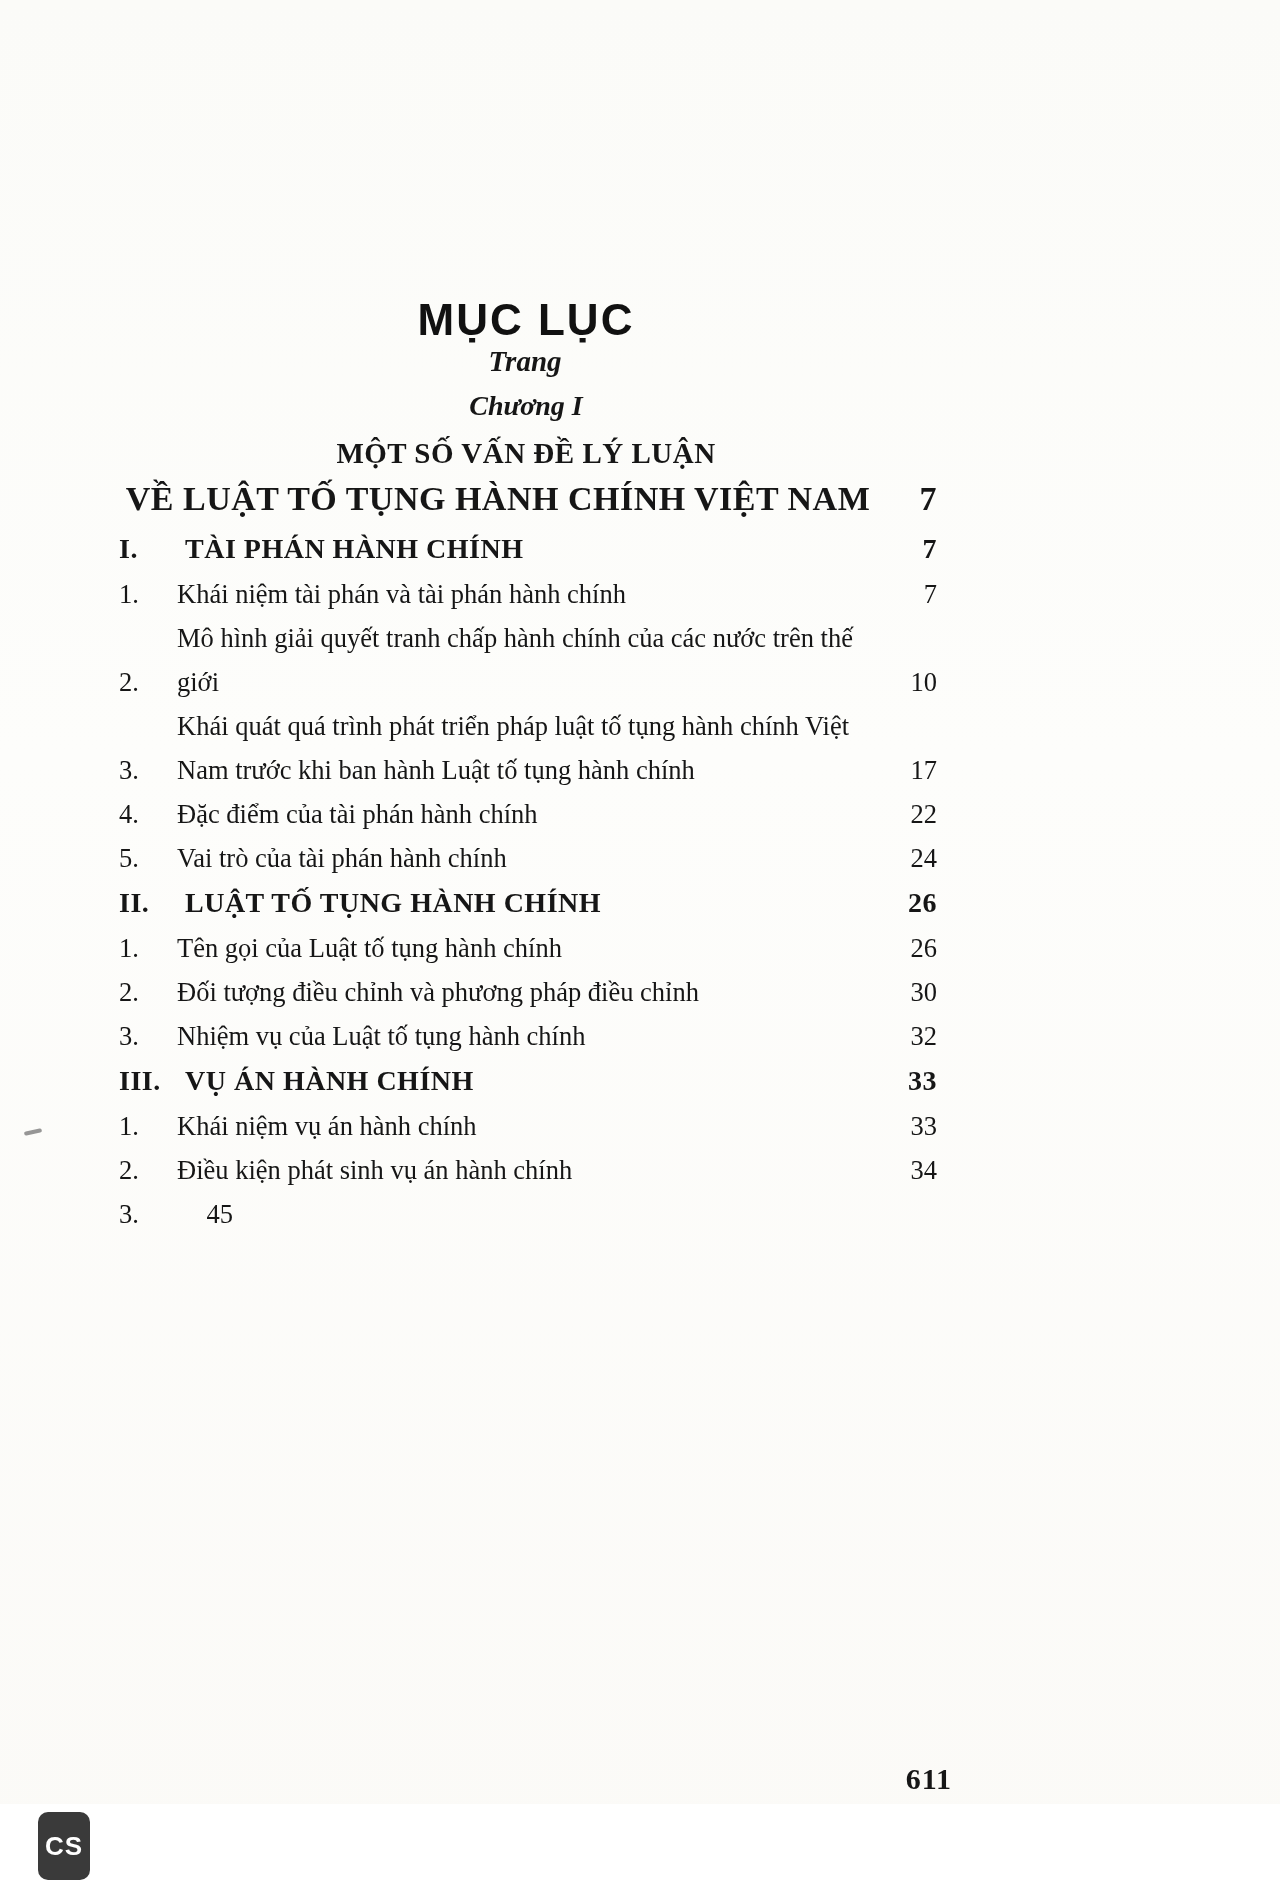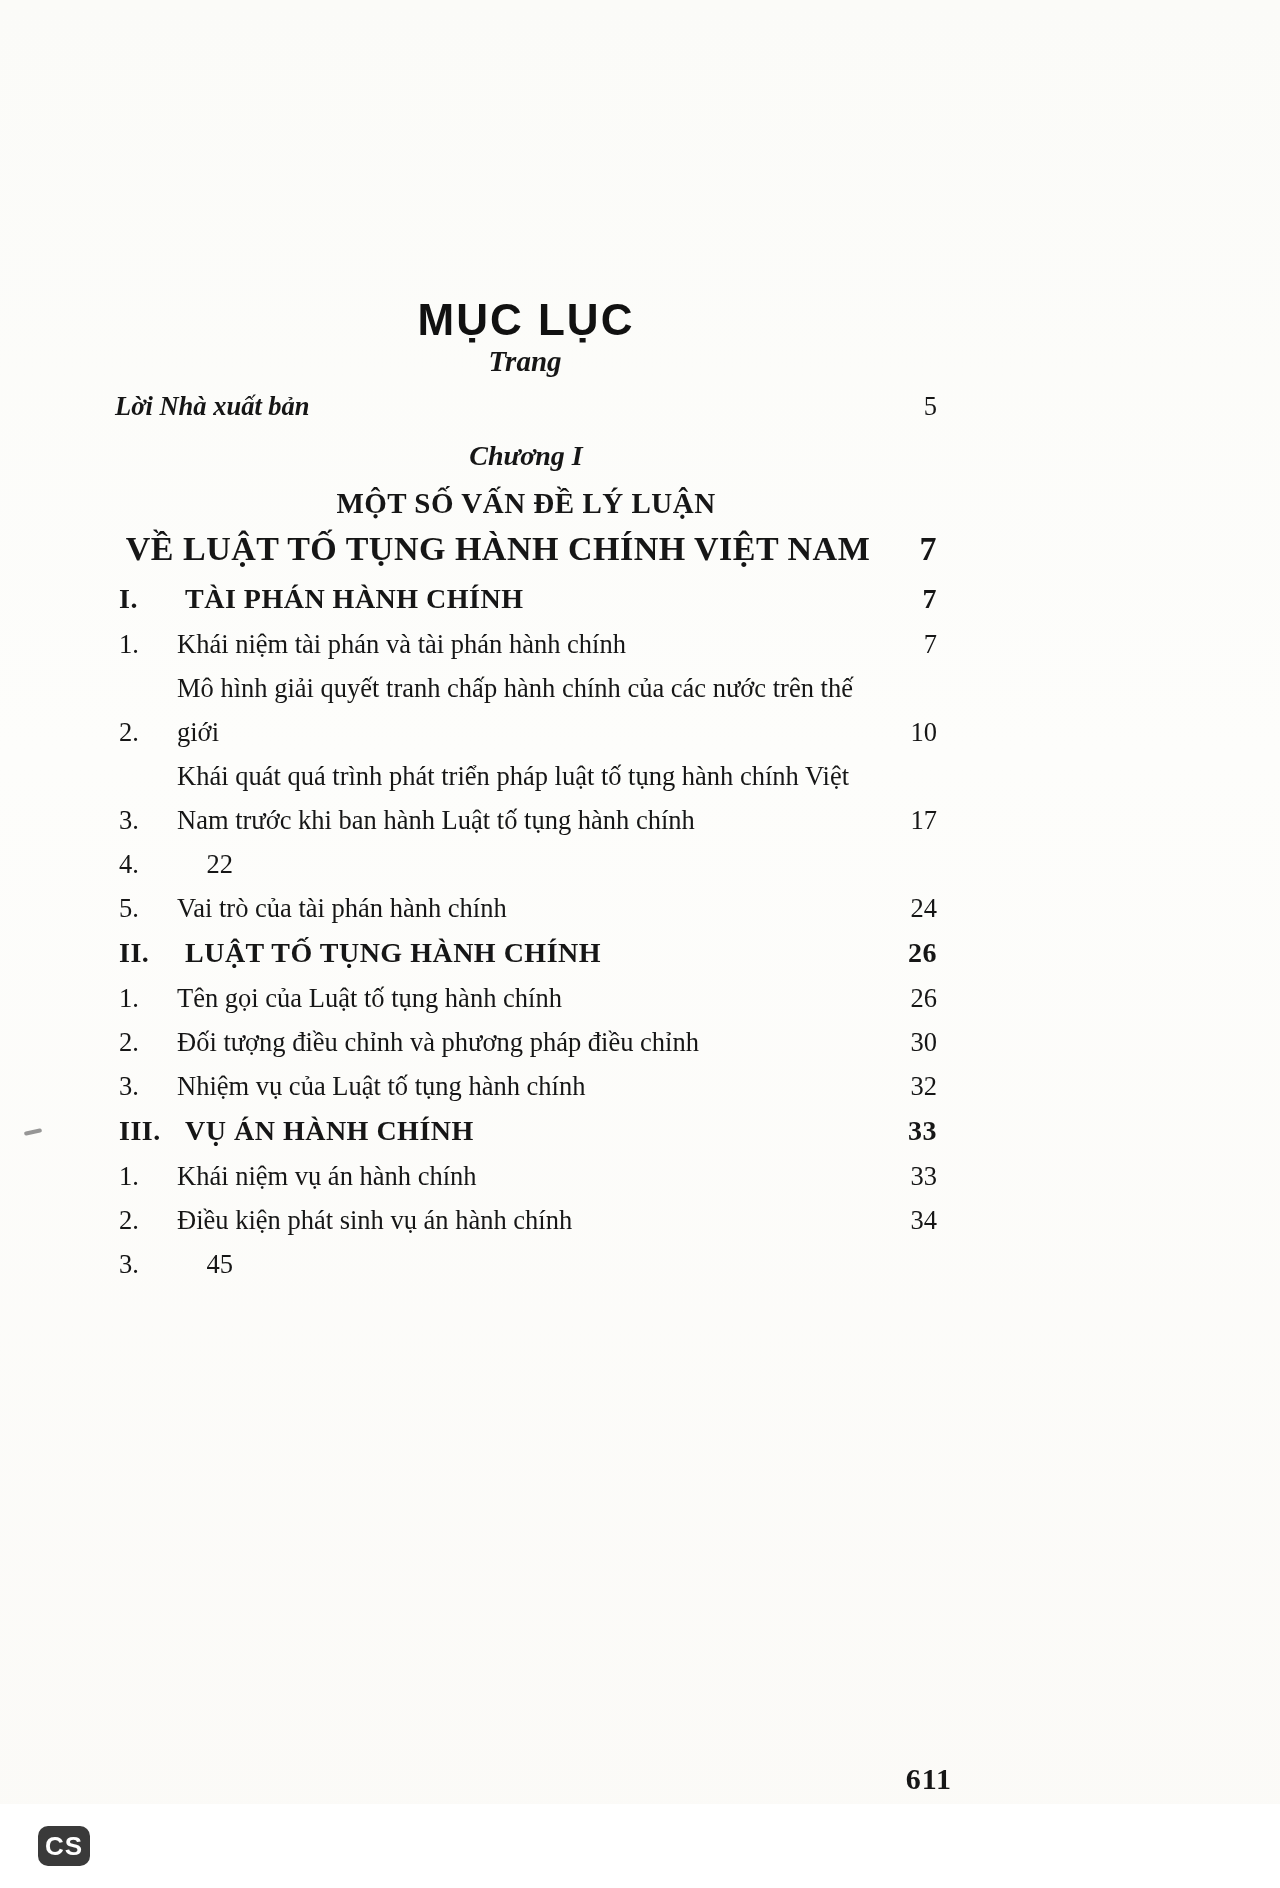--- a/index.html
+++ b/index.html
@@ -174,10 +174,6 @@
 
     <div class="trang">Trang</div>
 
-    <div class="row preface">
-      <div class="text">Lời Nhà xuất bản</div>
-      <div class="pagenum">5</div>
-    </div>
 
     <div class="chapter">
       <div class="chapter-label">Chương I</div>

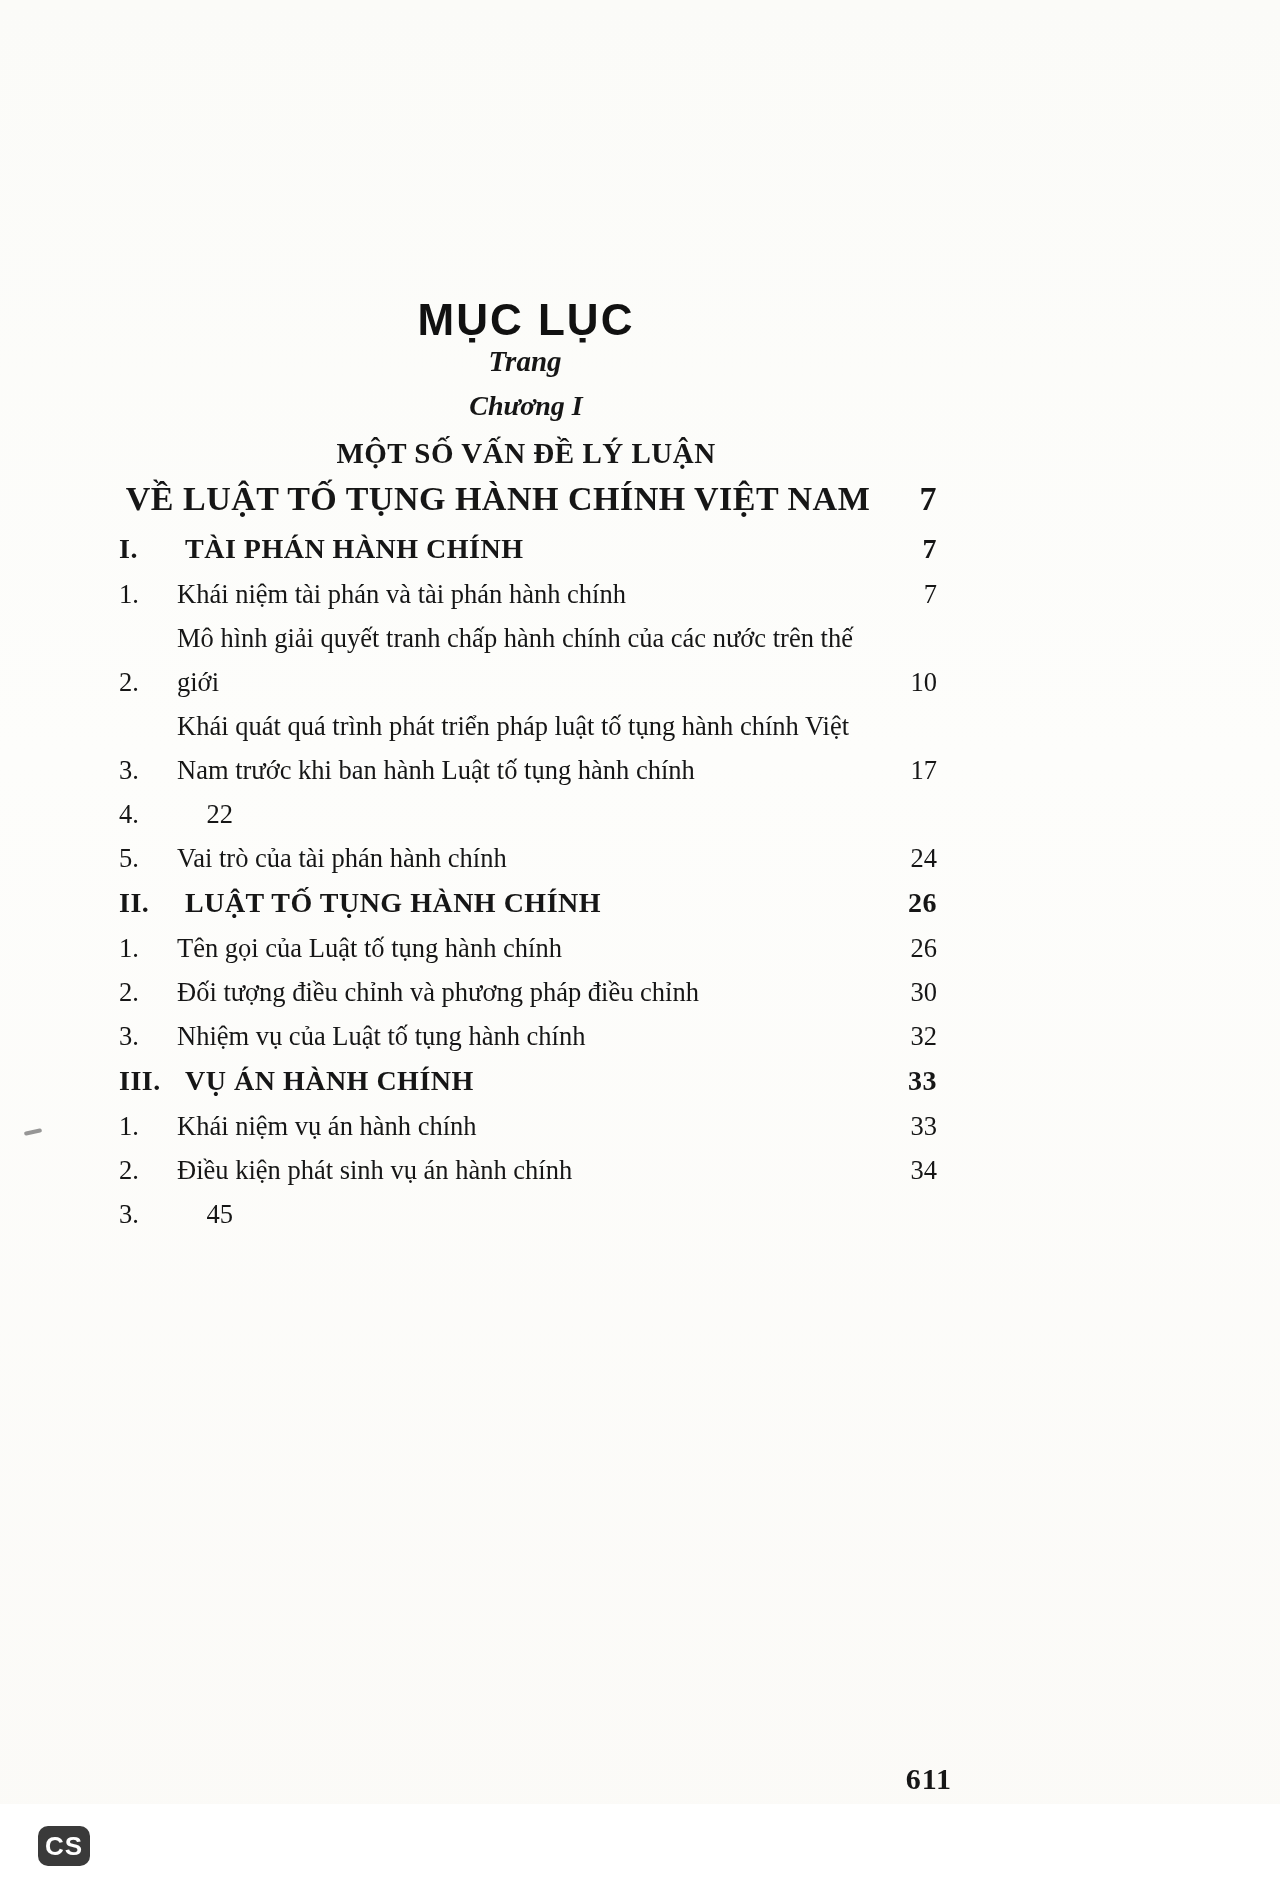--- a/index.html
+++ b/index.html
@@ -211,6 +211,7 @@
 
   <div class="row entry">
     <div class="num">4.</div>
+    <div class="text">Đặc điểm của tài phán hành chính</div>
     <div class="pagenum">22</div>
   </div>
 

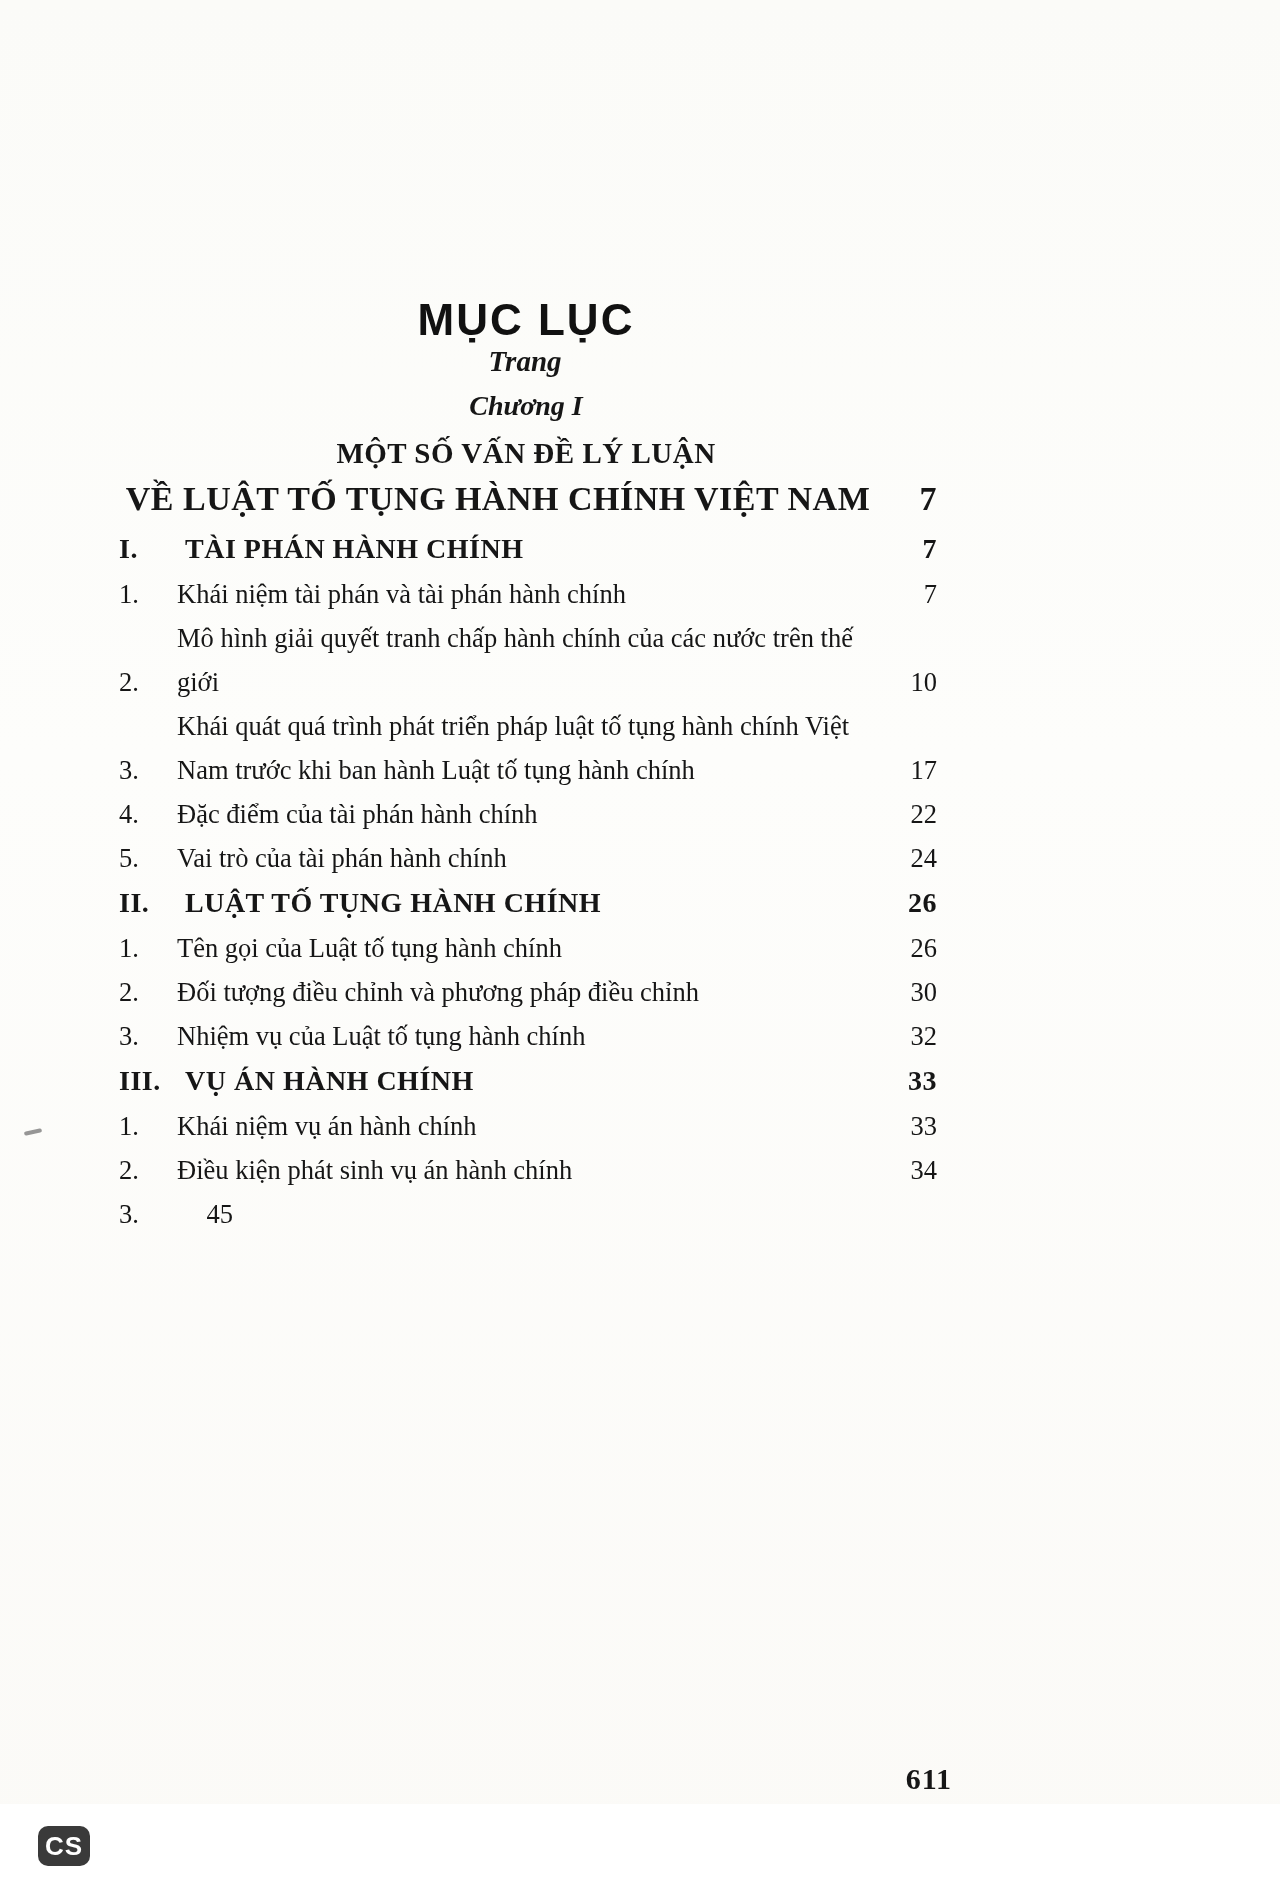--- a/index.html
+++ b/index.html
@@ -142,7 +142,7 @@
   }
   .cs-icon {
     width: 52px;
-    height: 40px;
+    height: 68px;
     border-radius: 10px;
     background: #3a3a3a;
     color: #ffffff;

